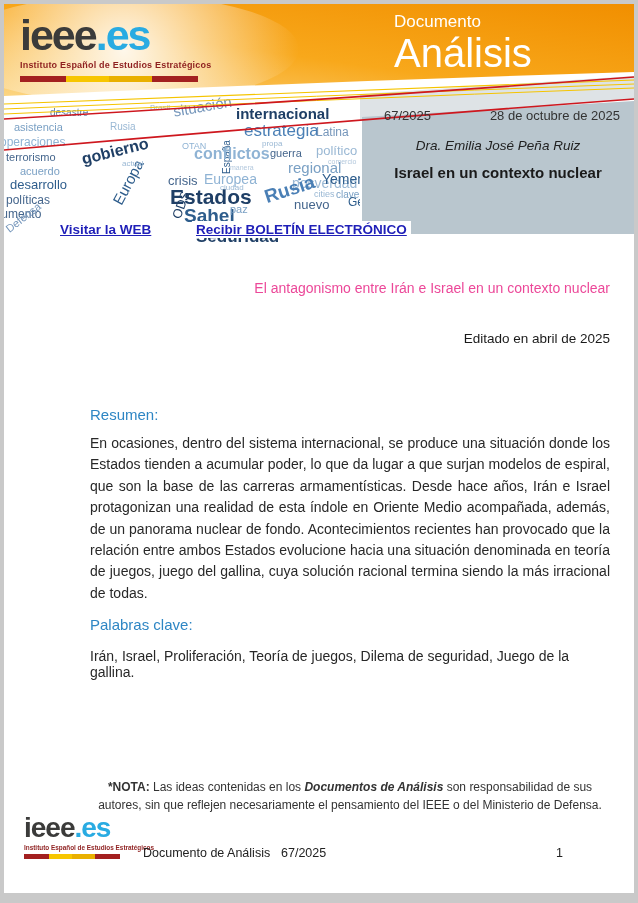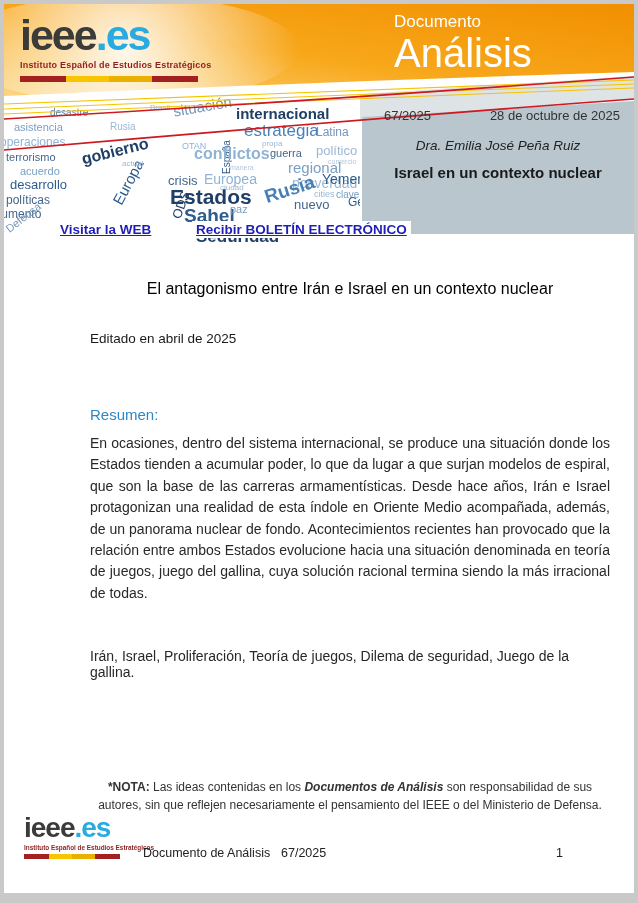--- a/index.html
+++ b/index.html
@@ -39,7 +39,7 @@
     font-size:13.5px;text-decoration:underline;padding:1px 4px;cursor:pointer;}
   
   .col{position:absolute;left:86px;width:520px;}
-  .main-title{top:276px;text-align:center;font-size:16px;color:#000000;}
+  .main-title{top:276px;text-align:right;font-size:14px;color:#ec4899;}
   .pub-line{top:308px;text-align:center;font-size:13.5px;color:#1a1a1a;}
   .pub-link{color:#1818cc;font-style:italic;text-decoration:underline;cursor:pointer;}
   .edited{top:327px;text-align:left;font-size:13.5px;color:#1a1a1a;}

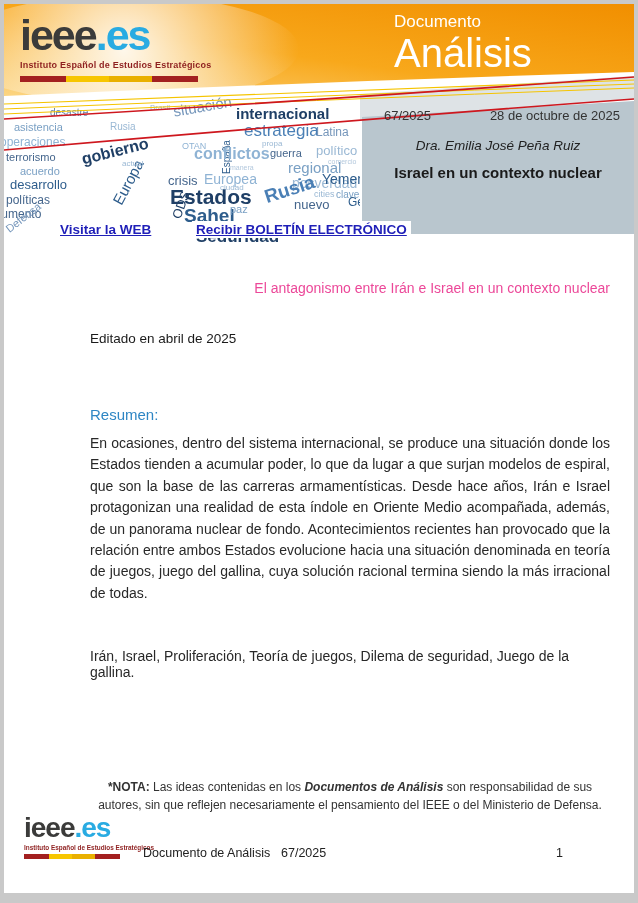--- a/index.html
+++ b/index.html
@@ -42,7 +42,7 @@
   .main-title{top:276px;text-align:right;font-size:14px;color:#ec4899;}
   .pub-line{top:308px;text-align:center;font-size:13.5px;color:#1a1a1a;}
   .pub-link{color:#1818cc;font-style:italic;text-decoration:underline;cursor:pointer;}
-  .edited{top:327px;text-align:left;font-size:13.5px;color:#1a1a1a;}
+  .edited{top:327px;text-align:right;font-size:13.5px;color:#1a1a1a;}
   .h-blue{font-size:15px;color:#2e86c4;}
   .h-resumen{top:402px;}
   .body-par{top:429px;font-size:14px;line-height:21.4px;text-align:justify;color:#282828;}

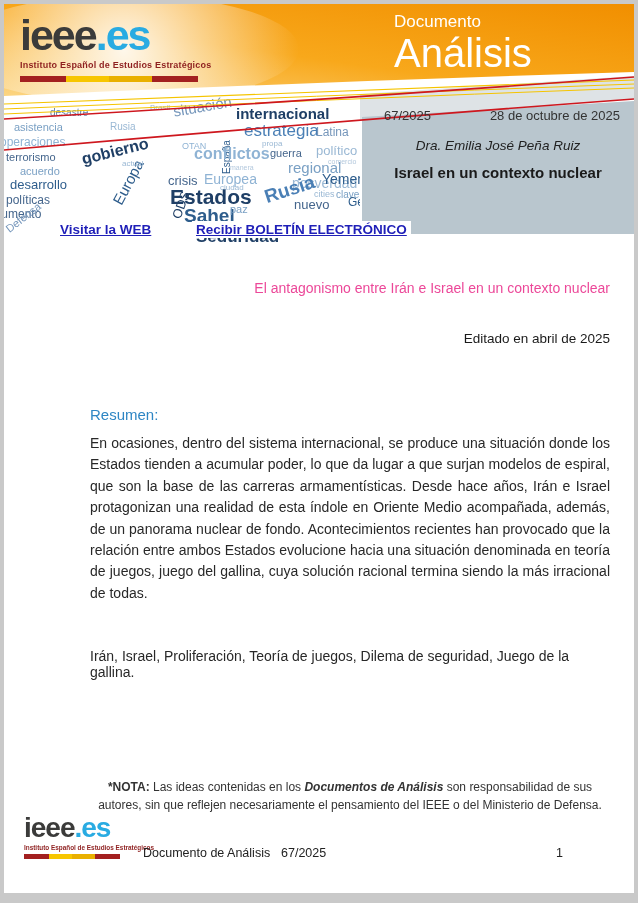--- a/index.html
+++ b/index.html
@@ -170,6 +170,7 @@
 
   <div class="abs col body-par">En ocasiones, dentro del sistema internacional, se produce una situación donde los Estados tienden a acumular poder, lo que da lugar a que surjan modelos de espiral, que son la base de las carreras armamentísticas. Desde hace años, Irán e Israel protagonizan una realidad de esta índole en Oriente Medio acompañada, además, de un panorama nuclear de fondo. Acontecimientos recientes han provocado que la relación entre ambos Estados evolucione hacia una situación denominada en teoría de juegos, juego del gallina, cuya solución racional termina siendo la más irracional de todas.</div>
 
+  <div class="abs col h-blue h-palabras">Palabras clave:</div>
 
   <div class="abs col keywords">Irán, Israel, Proliferación, Teoría de juegos, Dilema de seguridad, Juego de la gallina.</div>
 

